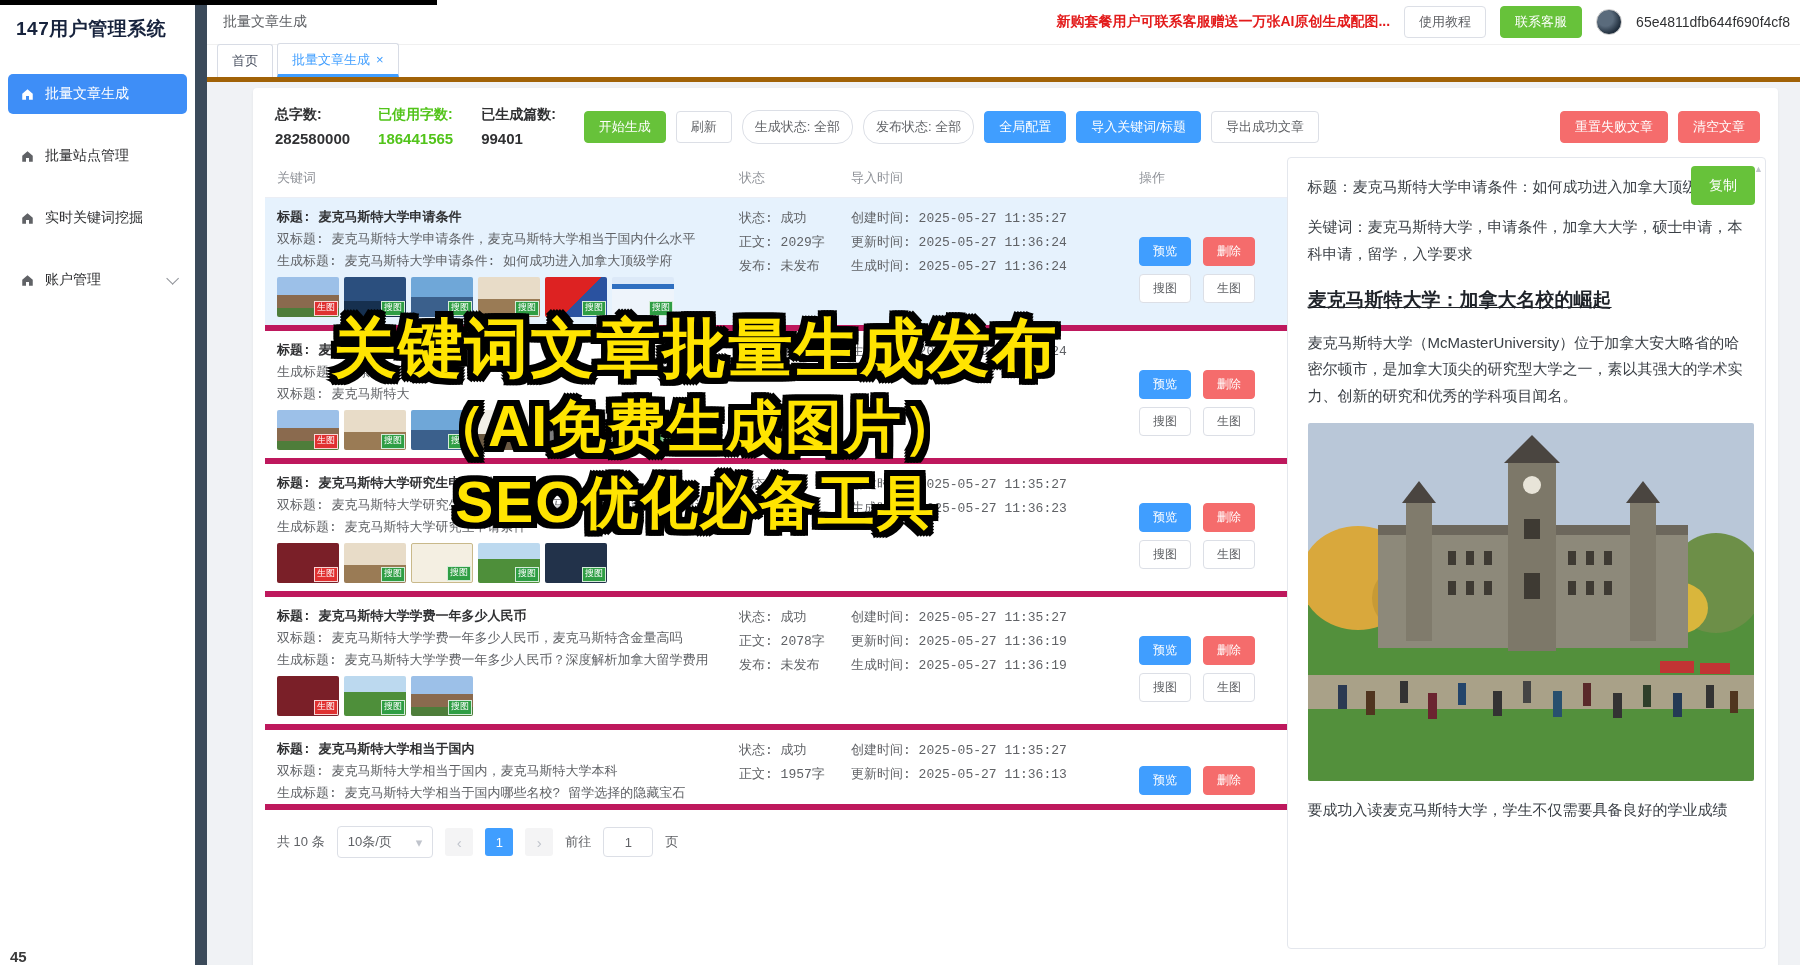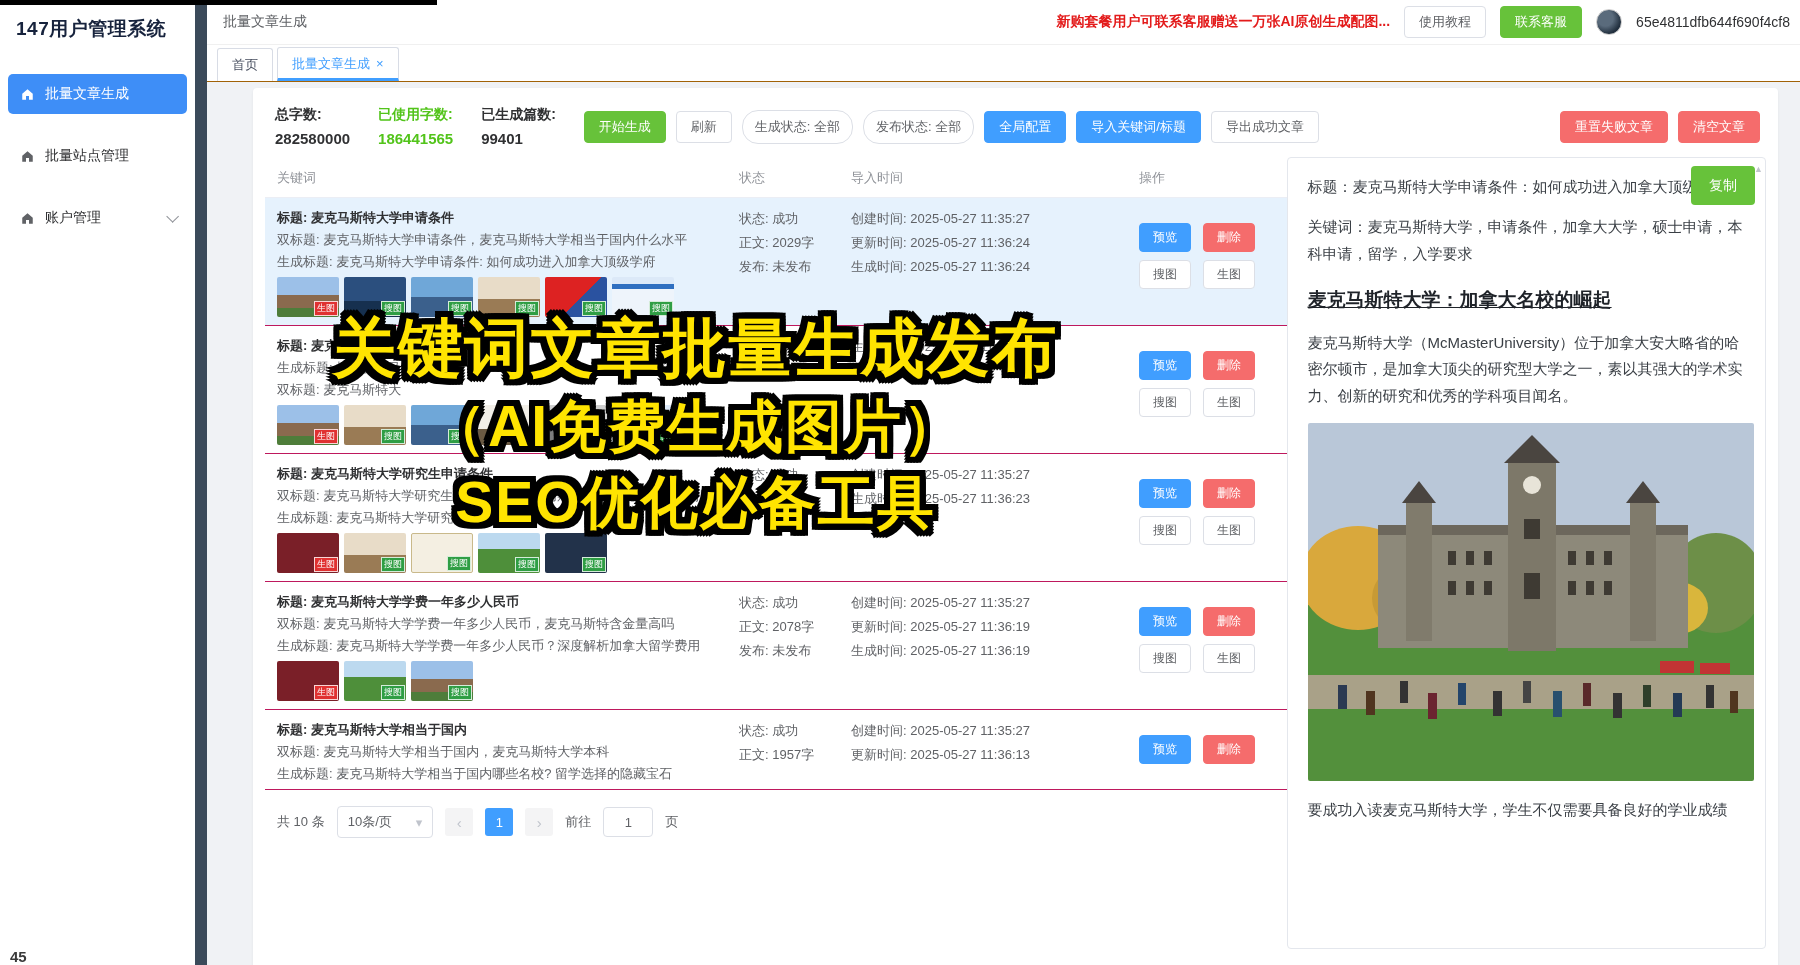--- a/index.html
+++ b/index.html
@@ -39,7 +39,7 @@
   .uid { font-size:14px; color:#303133; }
 
   
-  .tabbar { left:207px; top:45px; width:1593px; height:37px; background:#fff; border-bottom:1px solid #a16207;
+  .tabbar { left:207px; top:45px; width:1593px; height:37px; background:#fff; border-bottom:5px solid #a16207;
     display:flex; align-items:flex-end; padding-left:10px; gap:4px; }
   .tab { font-size:13px; padding:7px 14px; border:1px solid #d8dce5; border-bottom:none; background:#fff;
     color:#495060; border-radius:3px 3px 0 0; cursor:pointer; }

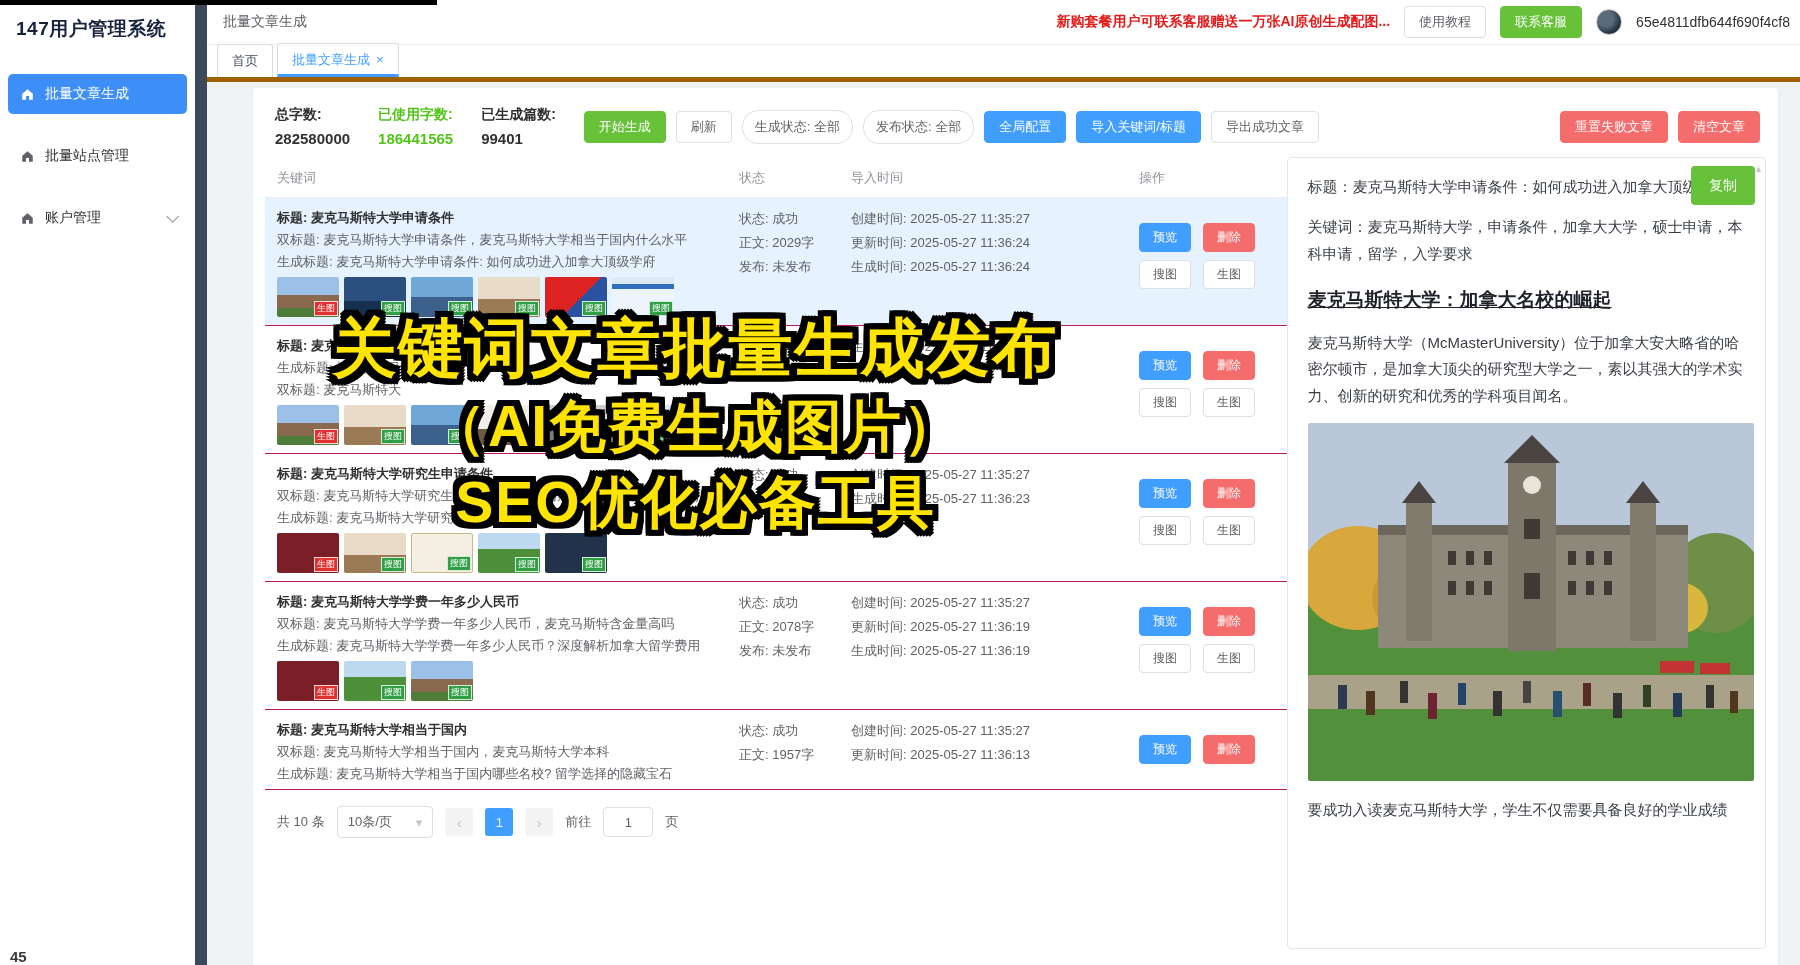--- a/index.html
+++ b/index.html
@@ -148,6 +148,12 @@
           <path d="M3 9 L10 3 L17 9 V17 H12 V12 H8 V17 H3 Z" fill="#606266"></path>
         </svg>
       <span>批量站点管理</span>
+    </div>
+    <div class="menu-item">
+      <svg width="15" height="15" viewBox="0 0 20 20">
+          <path d="M3 9 L10 3 L17 9 V17 H12 V12 H8 V17 H3 Z" fill="#606266"></path>
+        </svg>
+      <span>实时关键词挖掘</span>
     </div>
     <div class="menu-item">
       <svg width="15" height="15" viewBox="0 0 20 20">

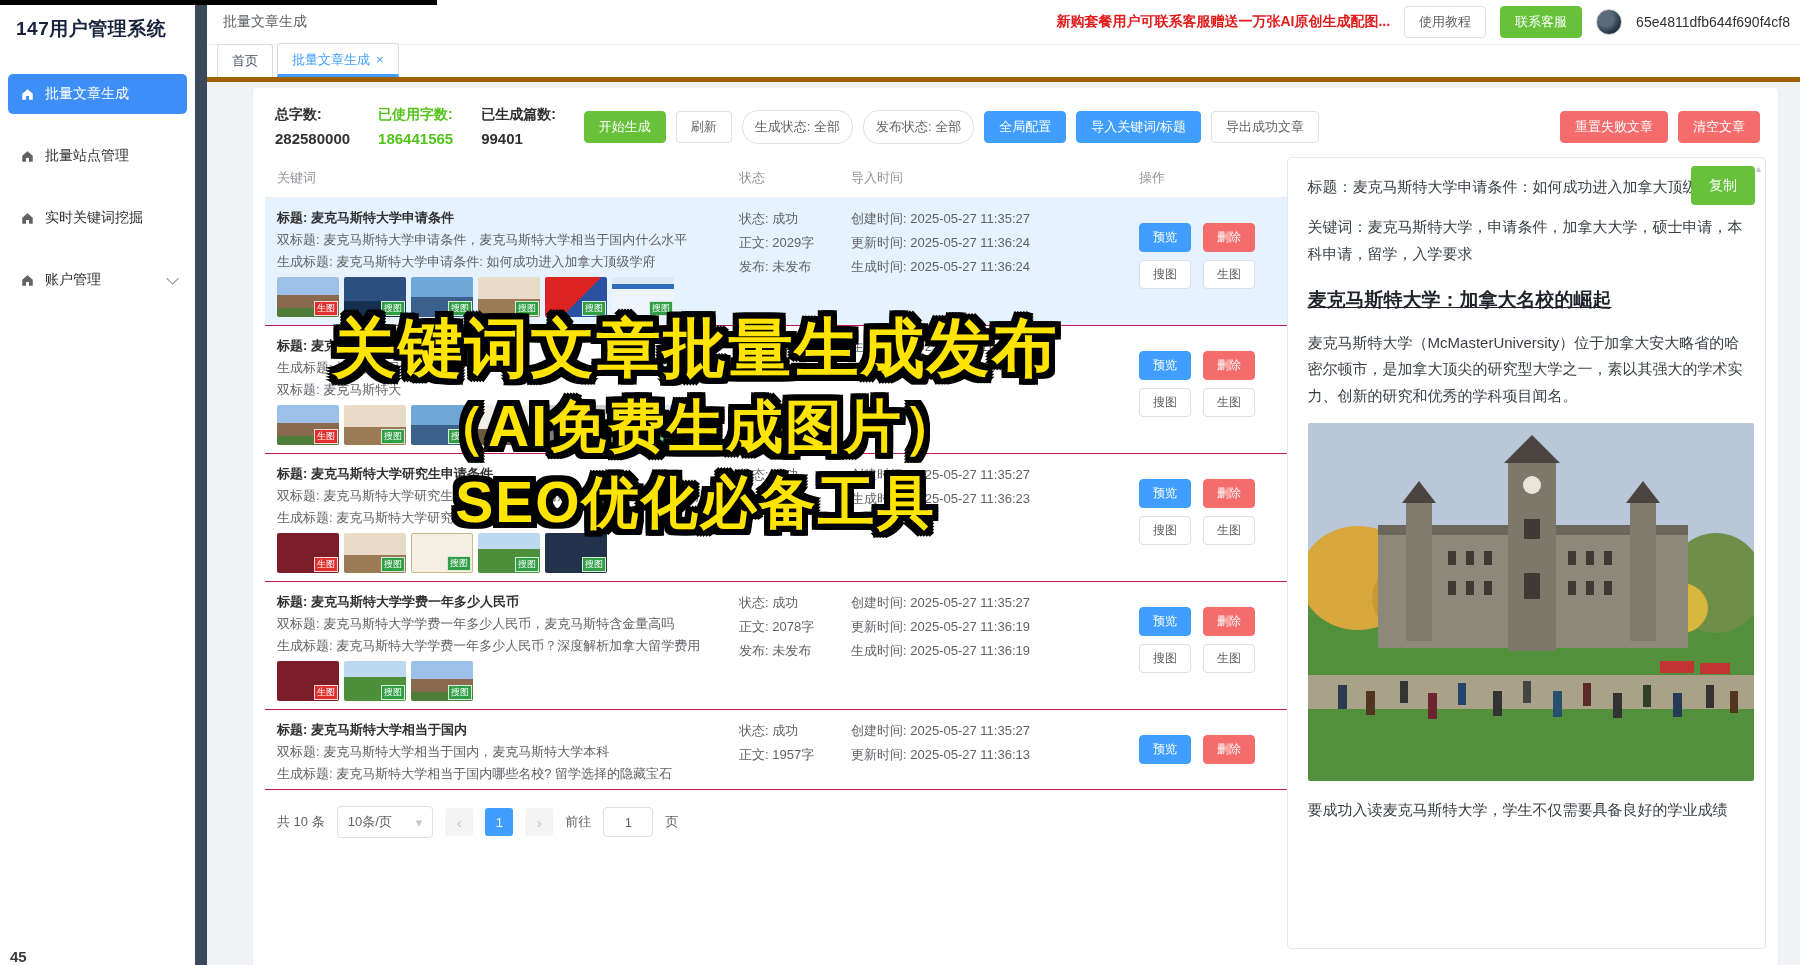--- a/index.html
+++ b/index.html
@@ -68,7 +68,7 @@
   .thead { display:grid; grid-template-columns:462px 112px 288px 1fr; padding:12px 10px 10px 12px;
     font-size:13px; color:#909399; border-bottom:1px solid #ebeef5; }
   .trow { display:grid; grid-template-columns:462px 112px 288px 1fr; padding:9px 10px 8px 12px;
-    border-bottom:1px solid #be185d; font-size:13px; }
+    border-bottom:6px solid #be185d; font-size:13px;font-family:Liberation Mono, monospace; }
   .trow.selected { background:#e6f2fd; }
   .kw .t1 { font-weight:bold; color:#303133; line-height:22px; }
   .kw .t2 { color:#606266; line-height:22px; }

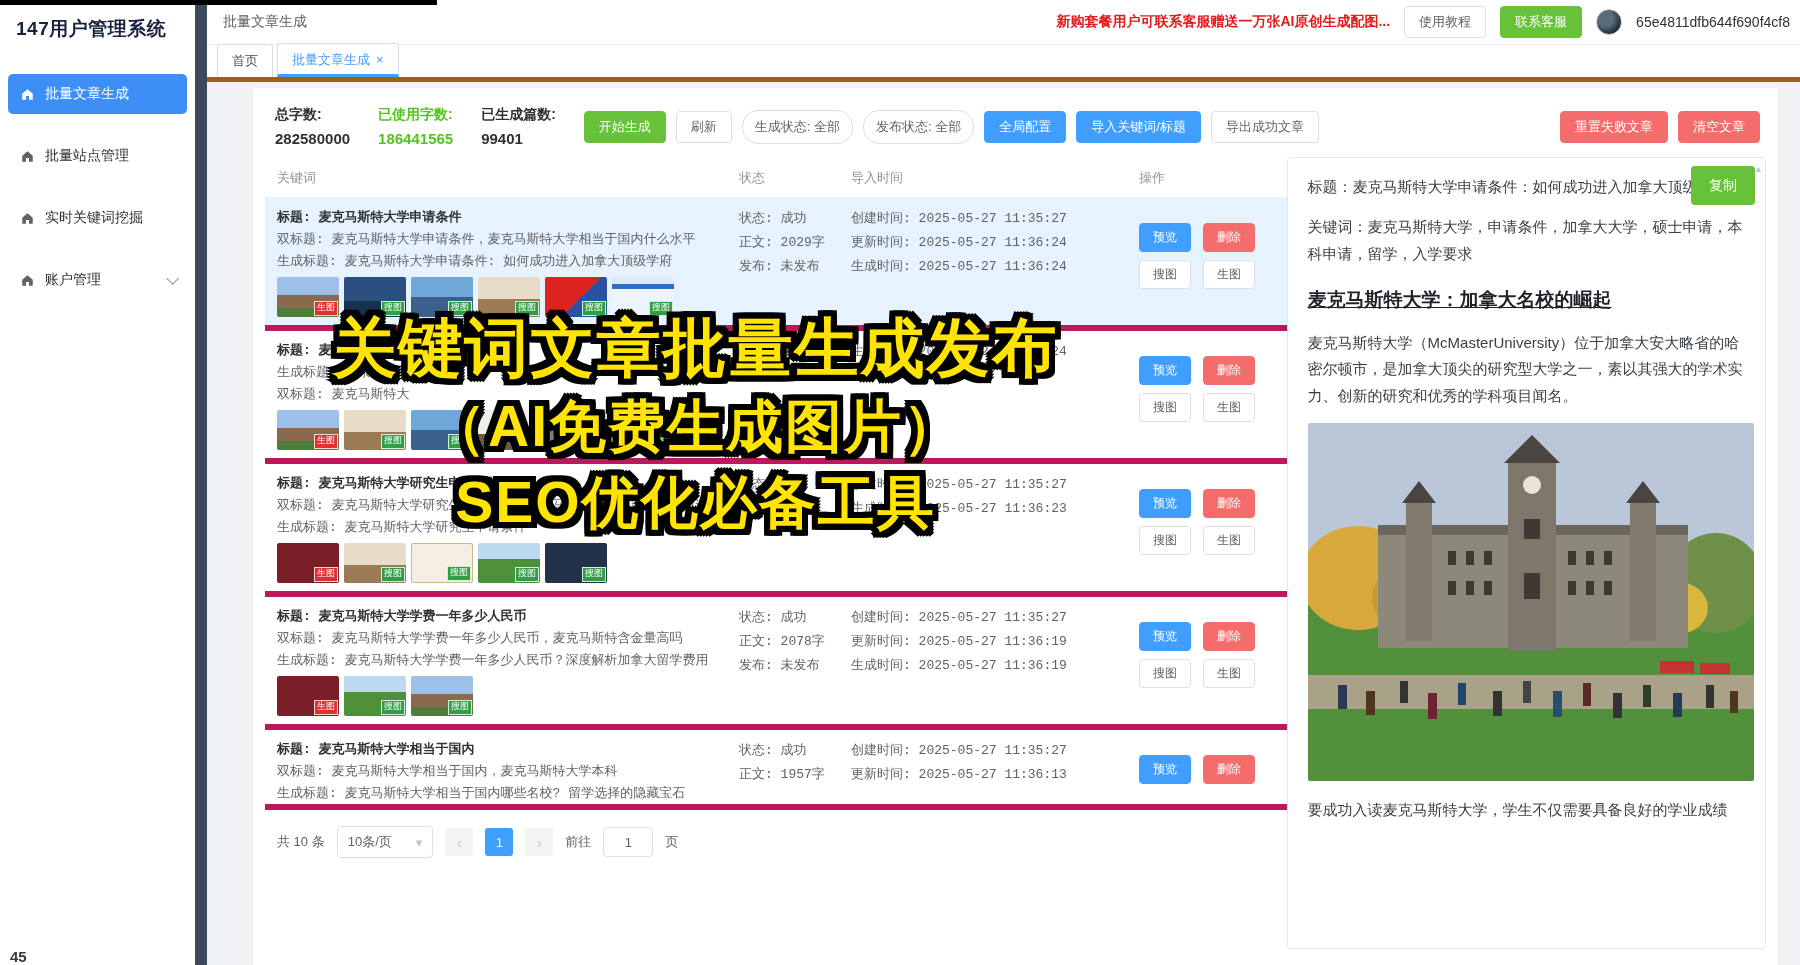--- a/index.html
+++ b/index.html
@@ -78,7 +78,7 @@
     border:1px solid rgba(255,255,255,.8); }
   .b-red { background:#e03131; } .b-green { background:#2f9e44; }
   .stcell div, .tmcell div { line-height:24px; color:#606266; white-space:nowrap; }
-  .accell { display:flex; flex-direction:column; gap:8px; align-items:flex-start; padding-top:16px; }
+  .accell { display:flex; flex-direction:column; gap:8px; align-items:flex-start; padding-top:16px;justify-content:center; }
   .acrow { display:flex; gap:12px; }
   .btn.sm { padding:5px 13px; font-size:12px; }
   .r5 { height:80px; overflow:hidden; }

